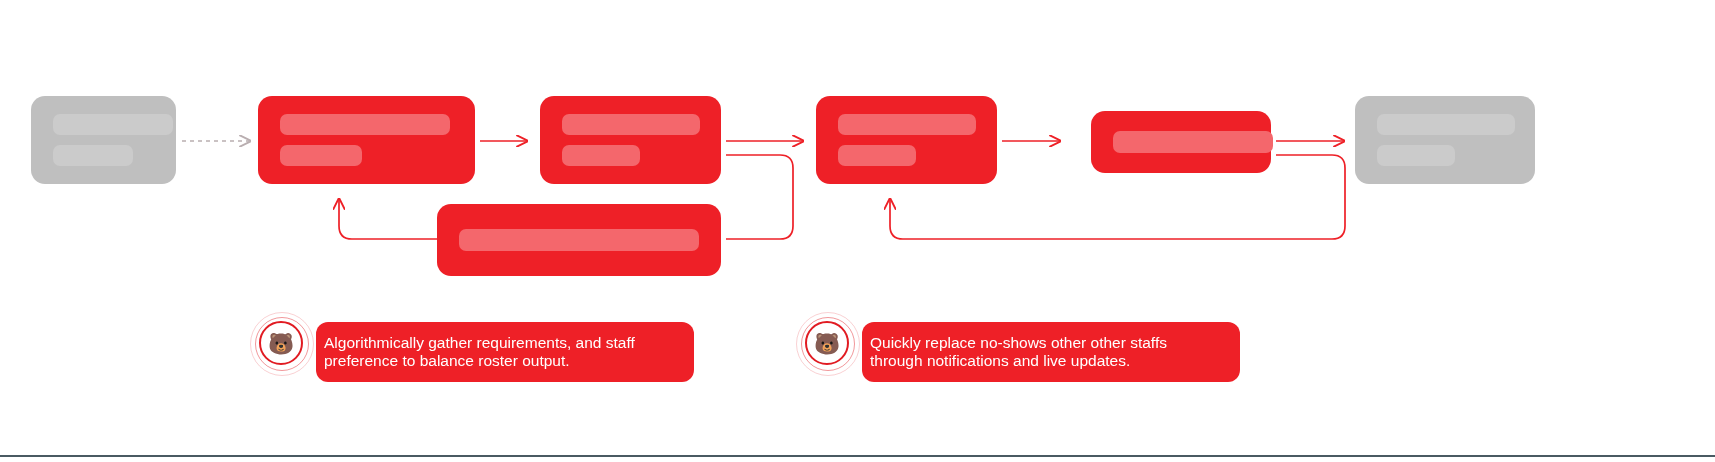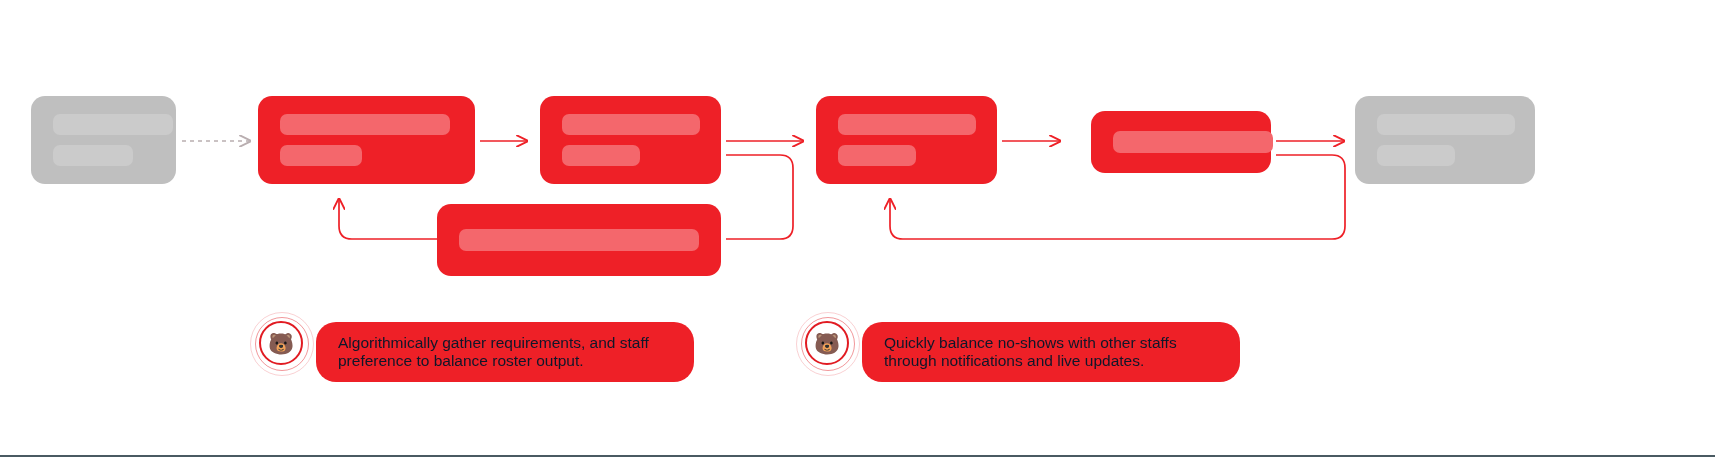--- a/index.html
+++ b/index.html
@@ -47,11 +47,11 @@
   .callout {
     position: absolute;
     background: #ee2027;
-    border-radius: 20px;
-    color: #0f172a;
+    border-radius: 12px;
+    color: #ffffff;
     font-size: 15.5px;
     line-height: 1.15;
-    padding: 16px 22px;
+    padding: 16px 8px;
     display: flex;
     align-items: center;
   }

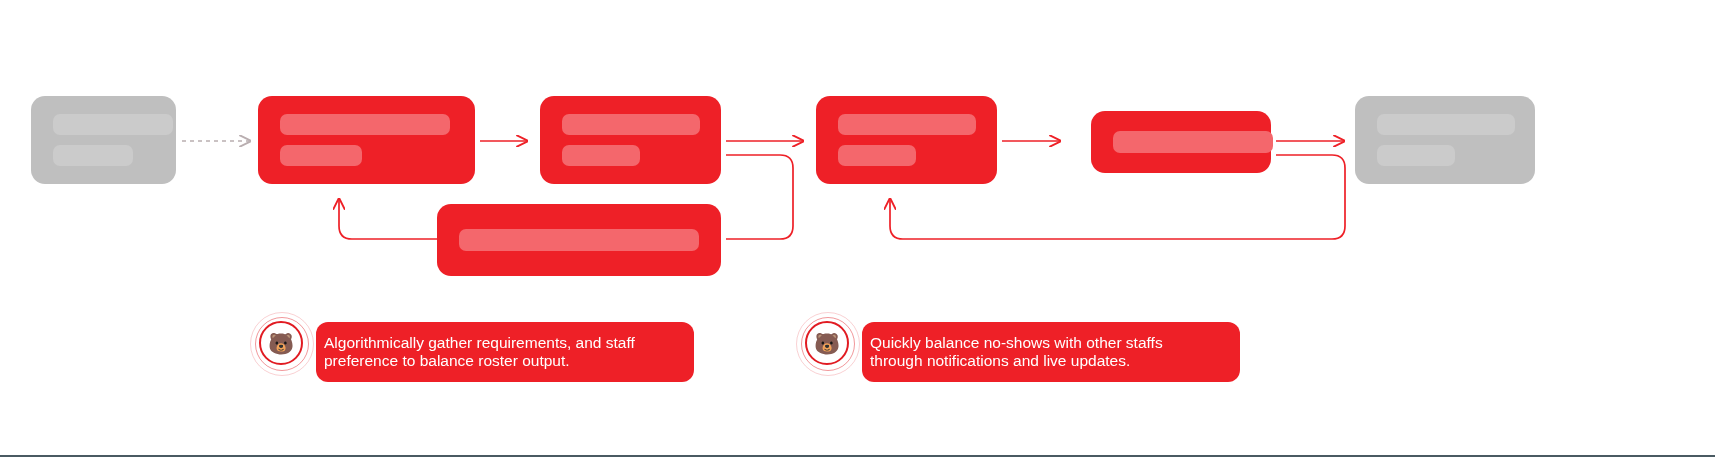--- a/index.html
+++ b/index.html
@@ -172,7 +172,7 @@
     <span class="bear">🐻</span>
   </div>
   <div class="callout" style="left:862px; top:322px; width:378px; height:60px;">
-    <p>Quickly balance no-shows with other staffs
+    <p>Quickly replace no-shows other other staffs
 through notifications and live updates.</p>
   </div>
 

